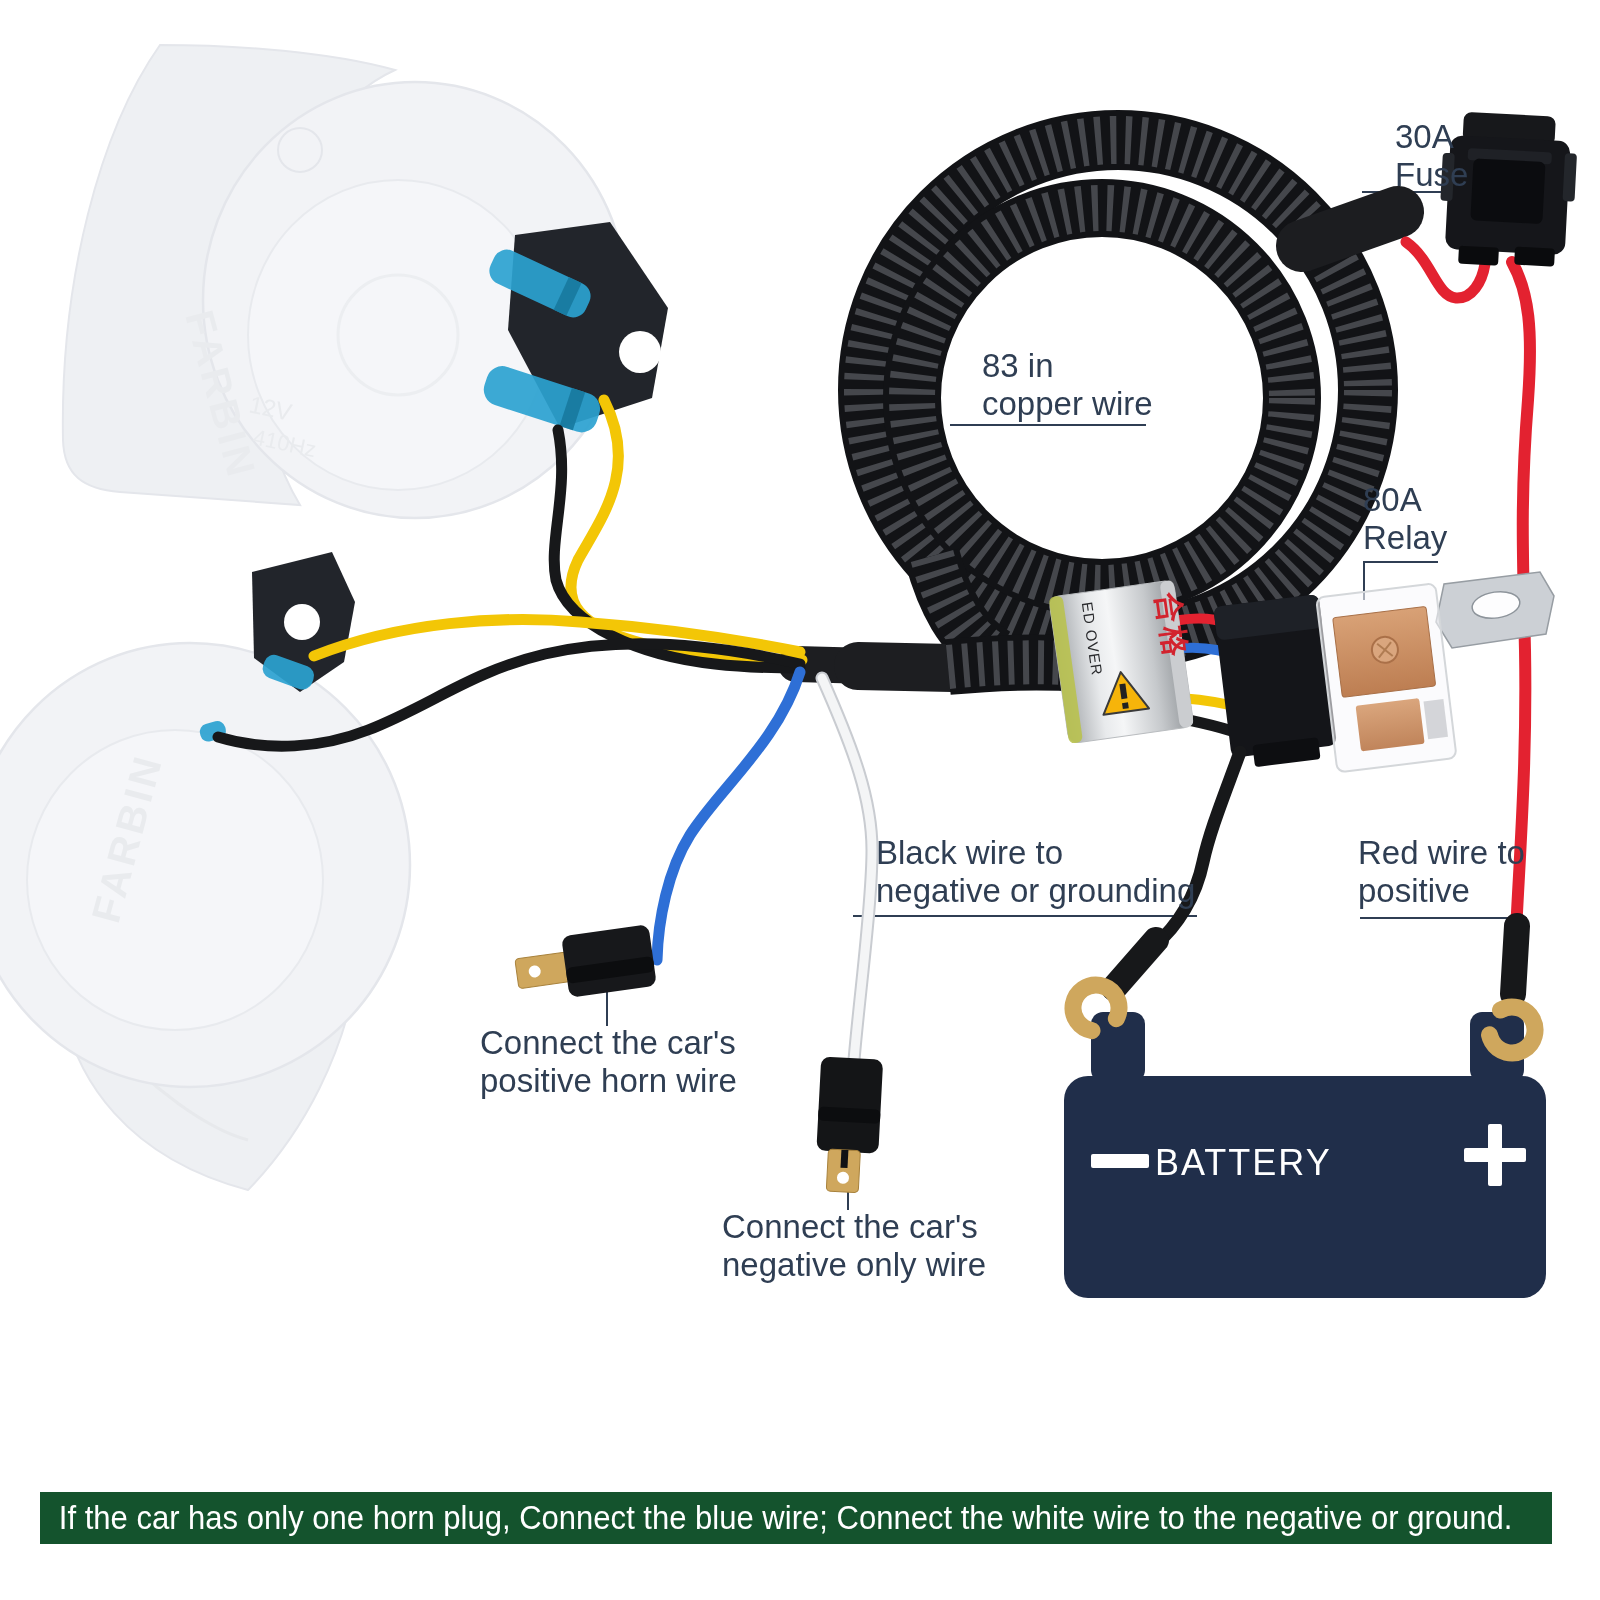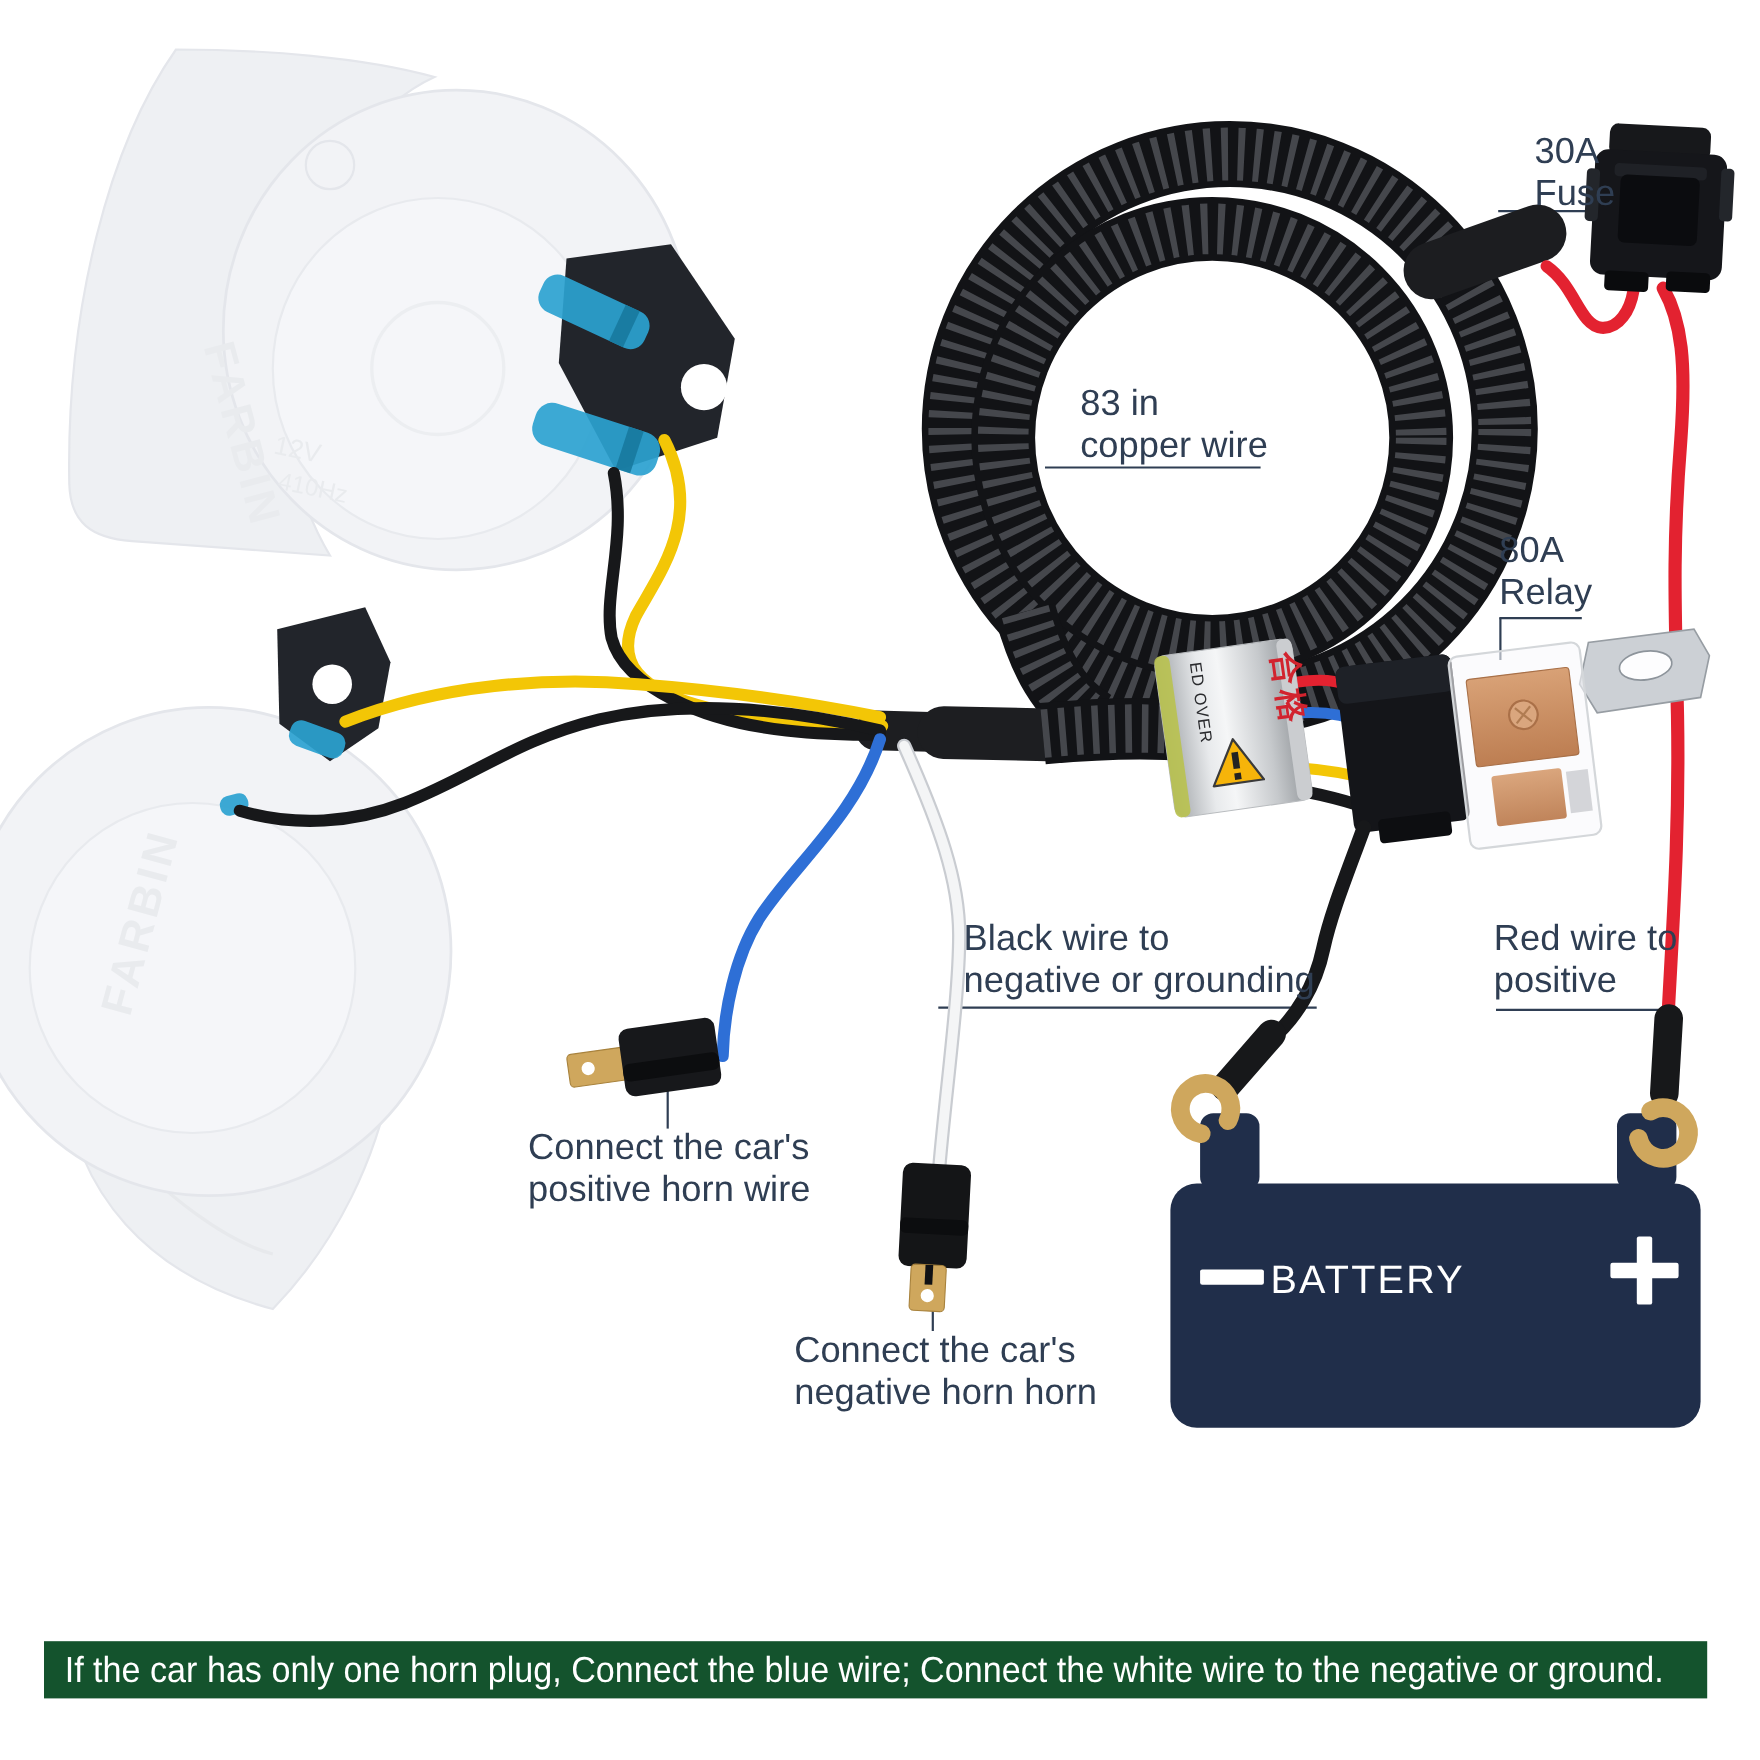--- a/index.html
+++ b/index.html
@@ -233,7 +233,7 @@
 
 <div class="ann" style="left:722px;top:1208px;">
   <div>Connect the car's</div>
-  <div>negative horn horn</div>
+  <div>negative only wire</div>
 </div>
 
 <div class="battery-label">BATTERY</div>

